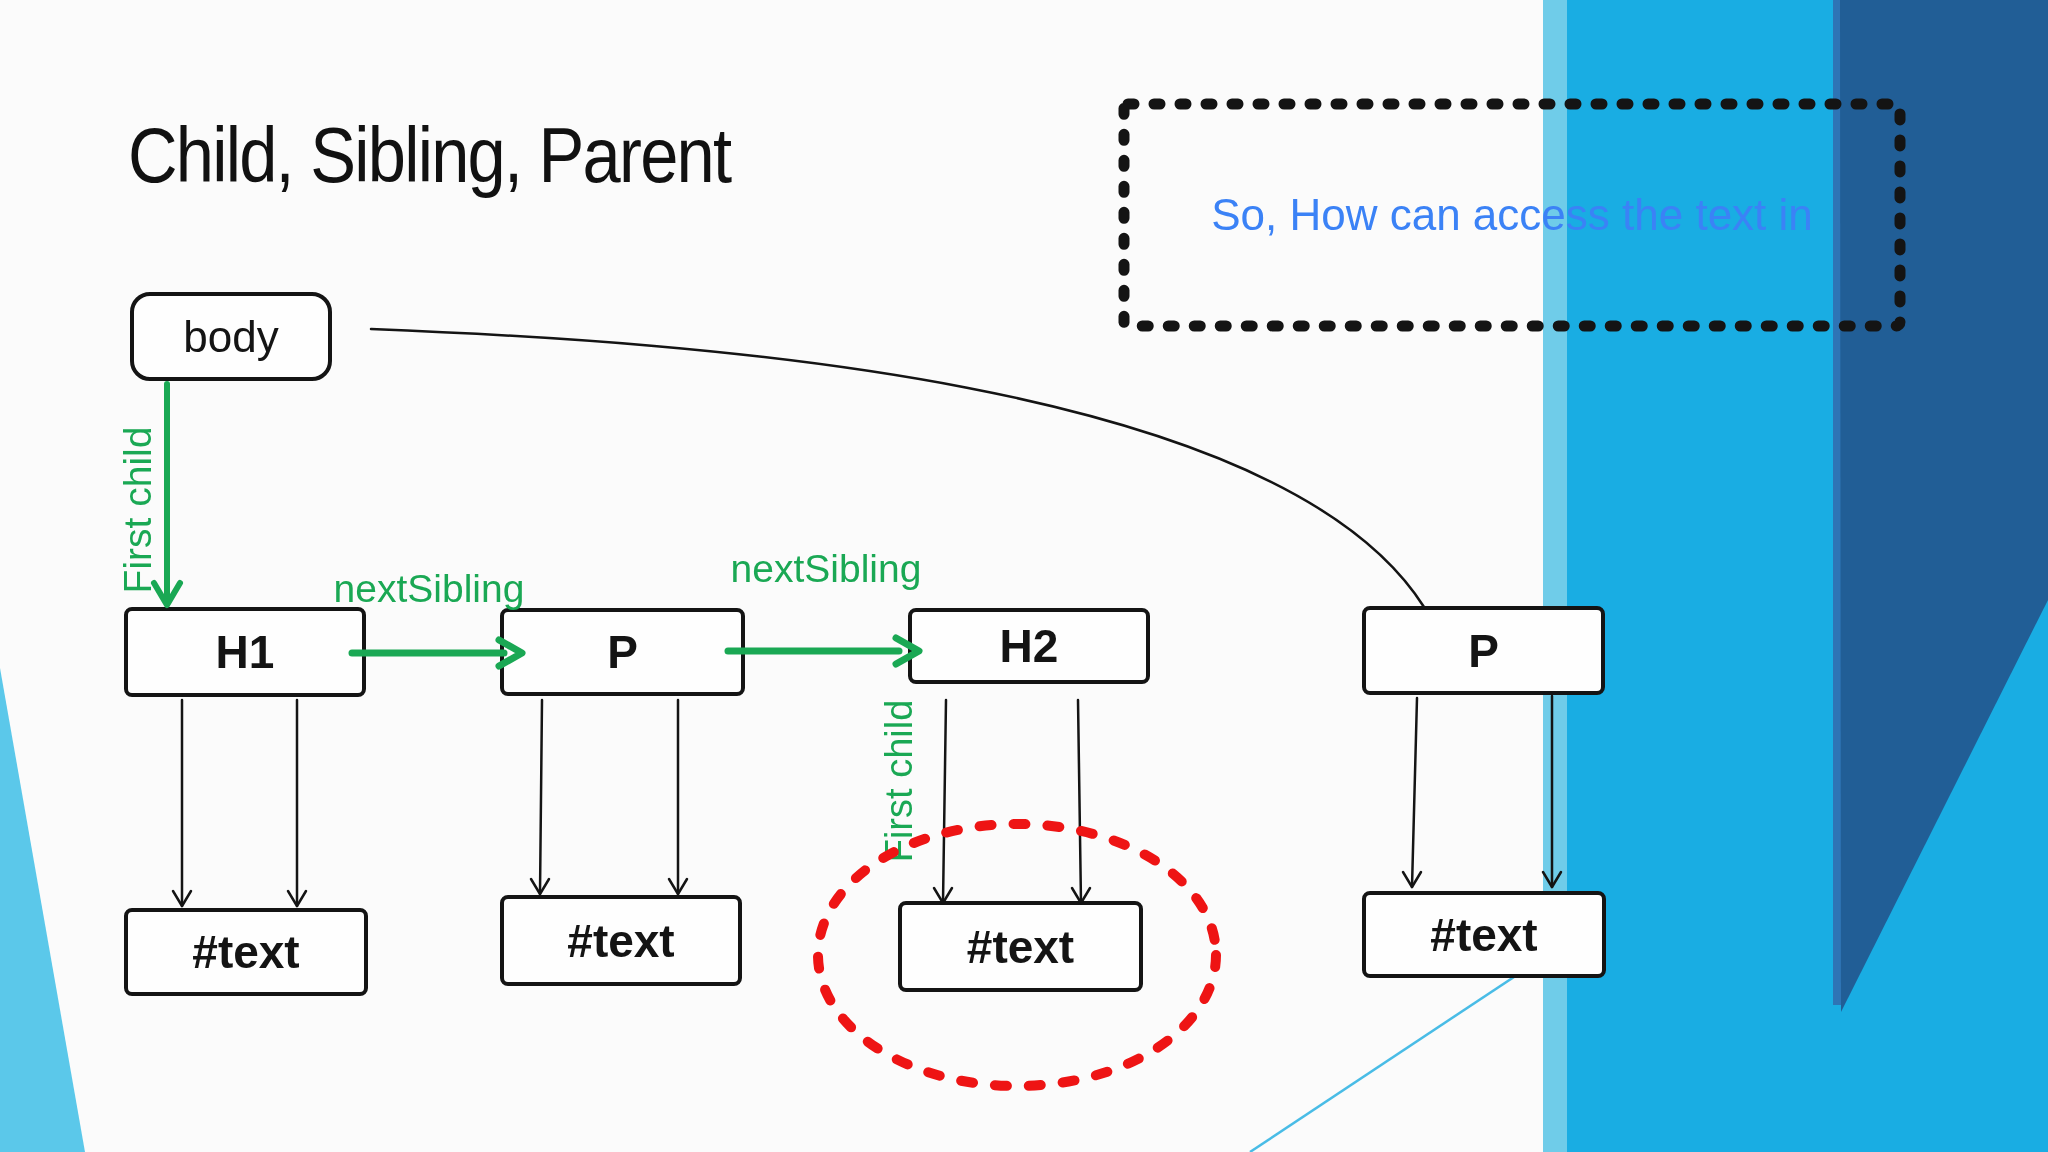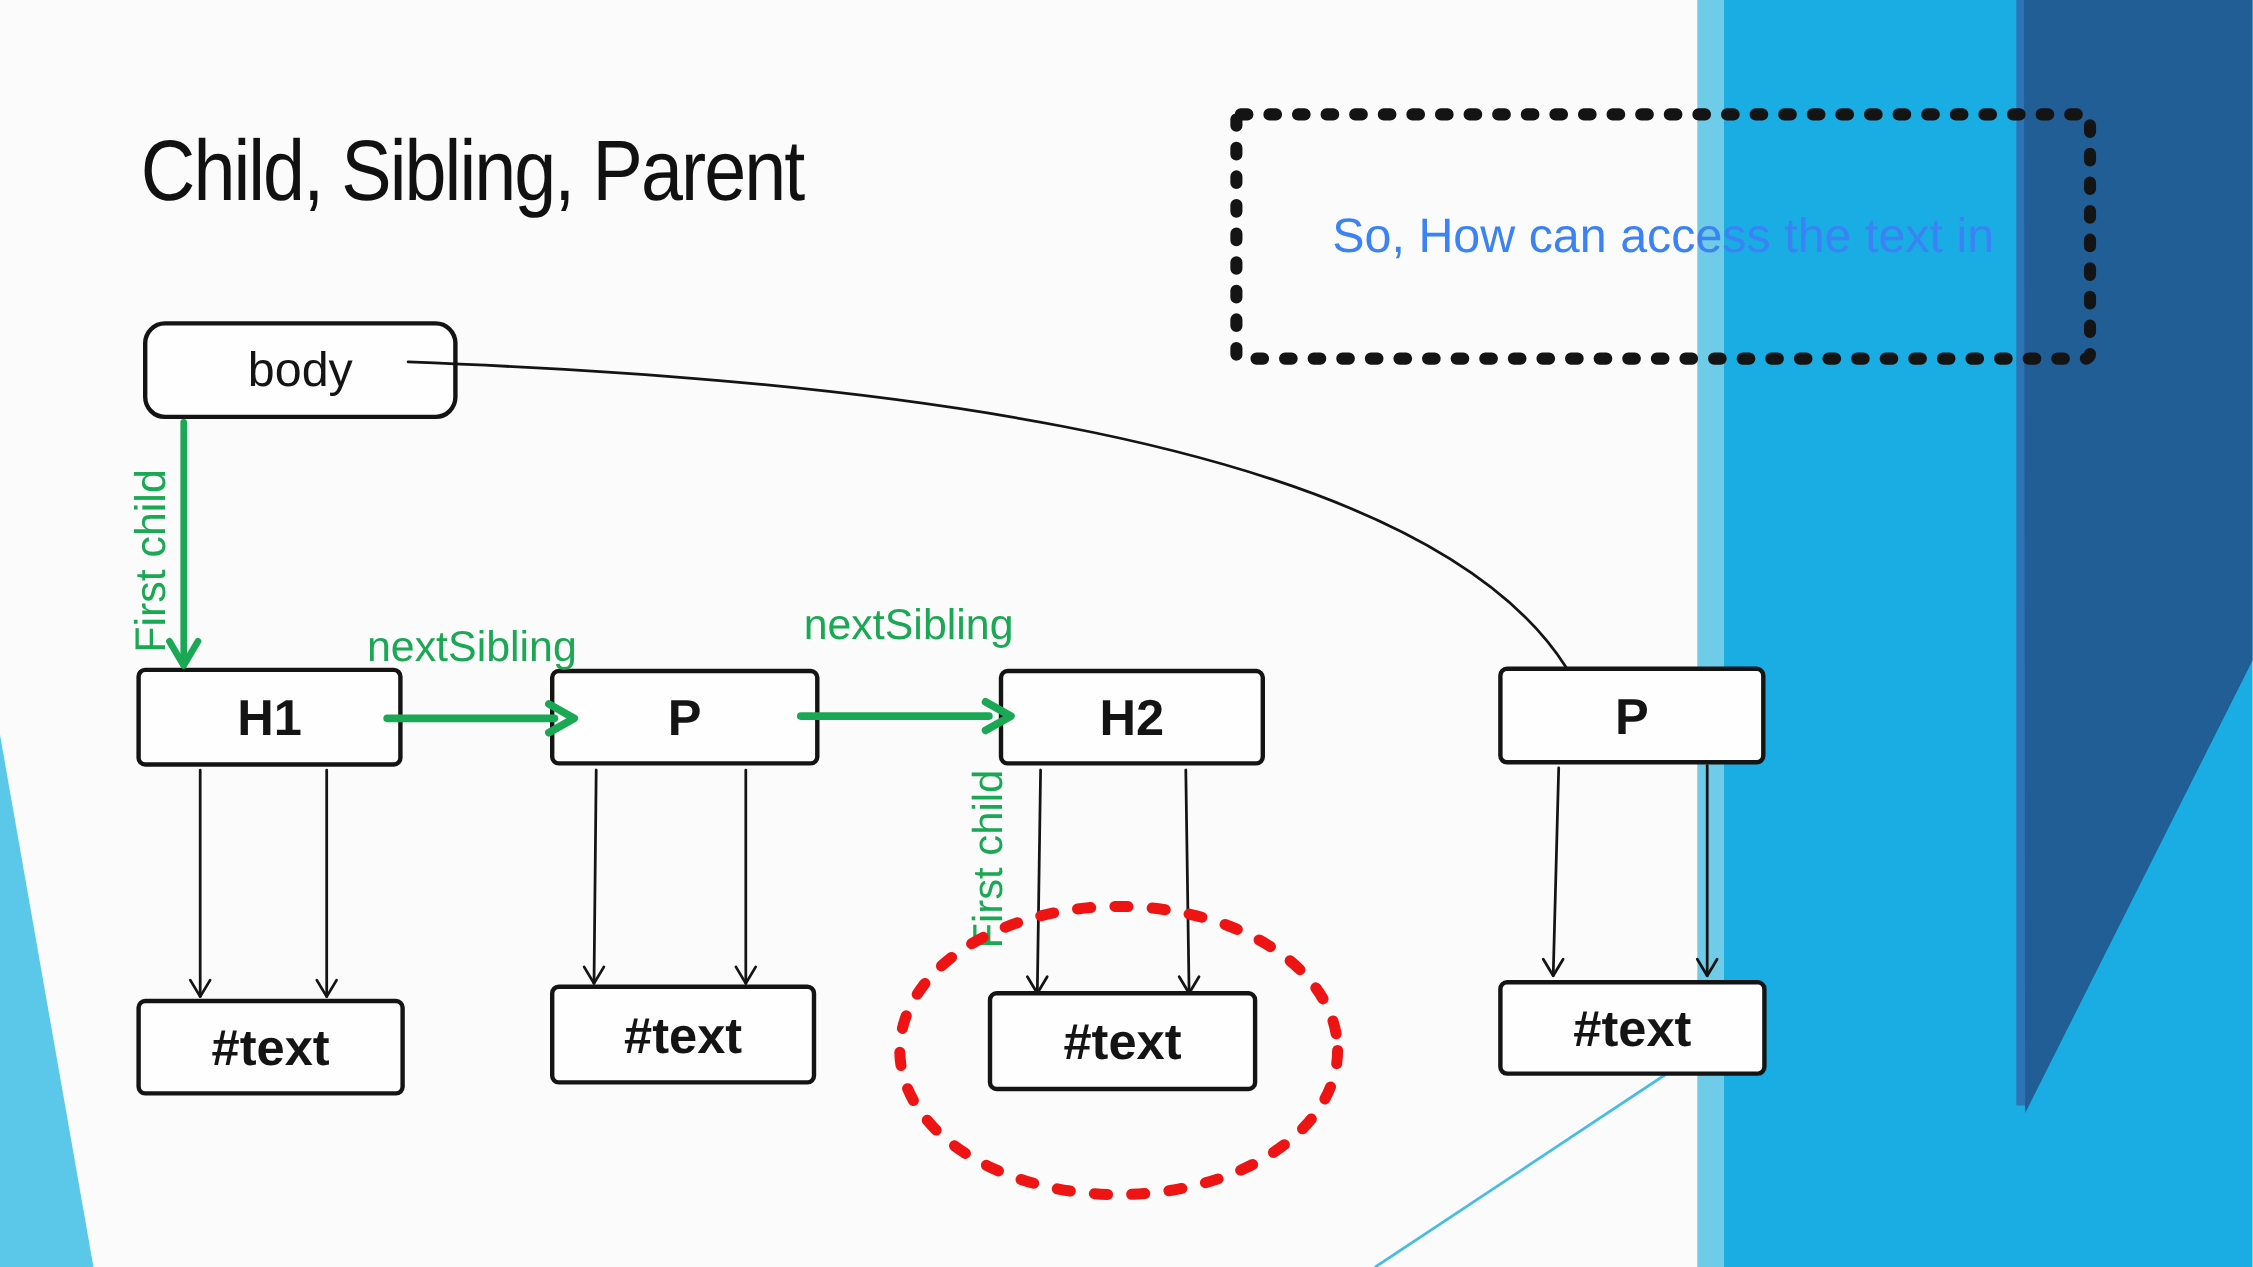--- a/index.html
+++ b/index.html
@@ -60,7 +60,7 @@
     <div>So, How can access the text in</div>
   </div>
 
-  <div class="node regular" style="left:130px;top:292px;width:286px;height:89px;border-radius:20px;">
+  <div class="node regular" style="left:130px;top:292px;width:202px;height:89px;border-radius:20px;">
     <span>body</span>
   </div>
   <div class="node" style="left:124px;top:607px;width:242px;height:90px;">

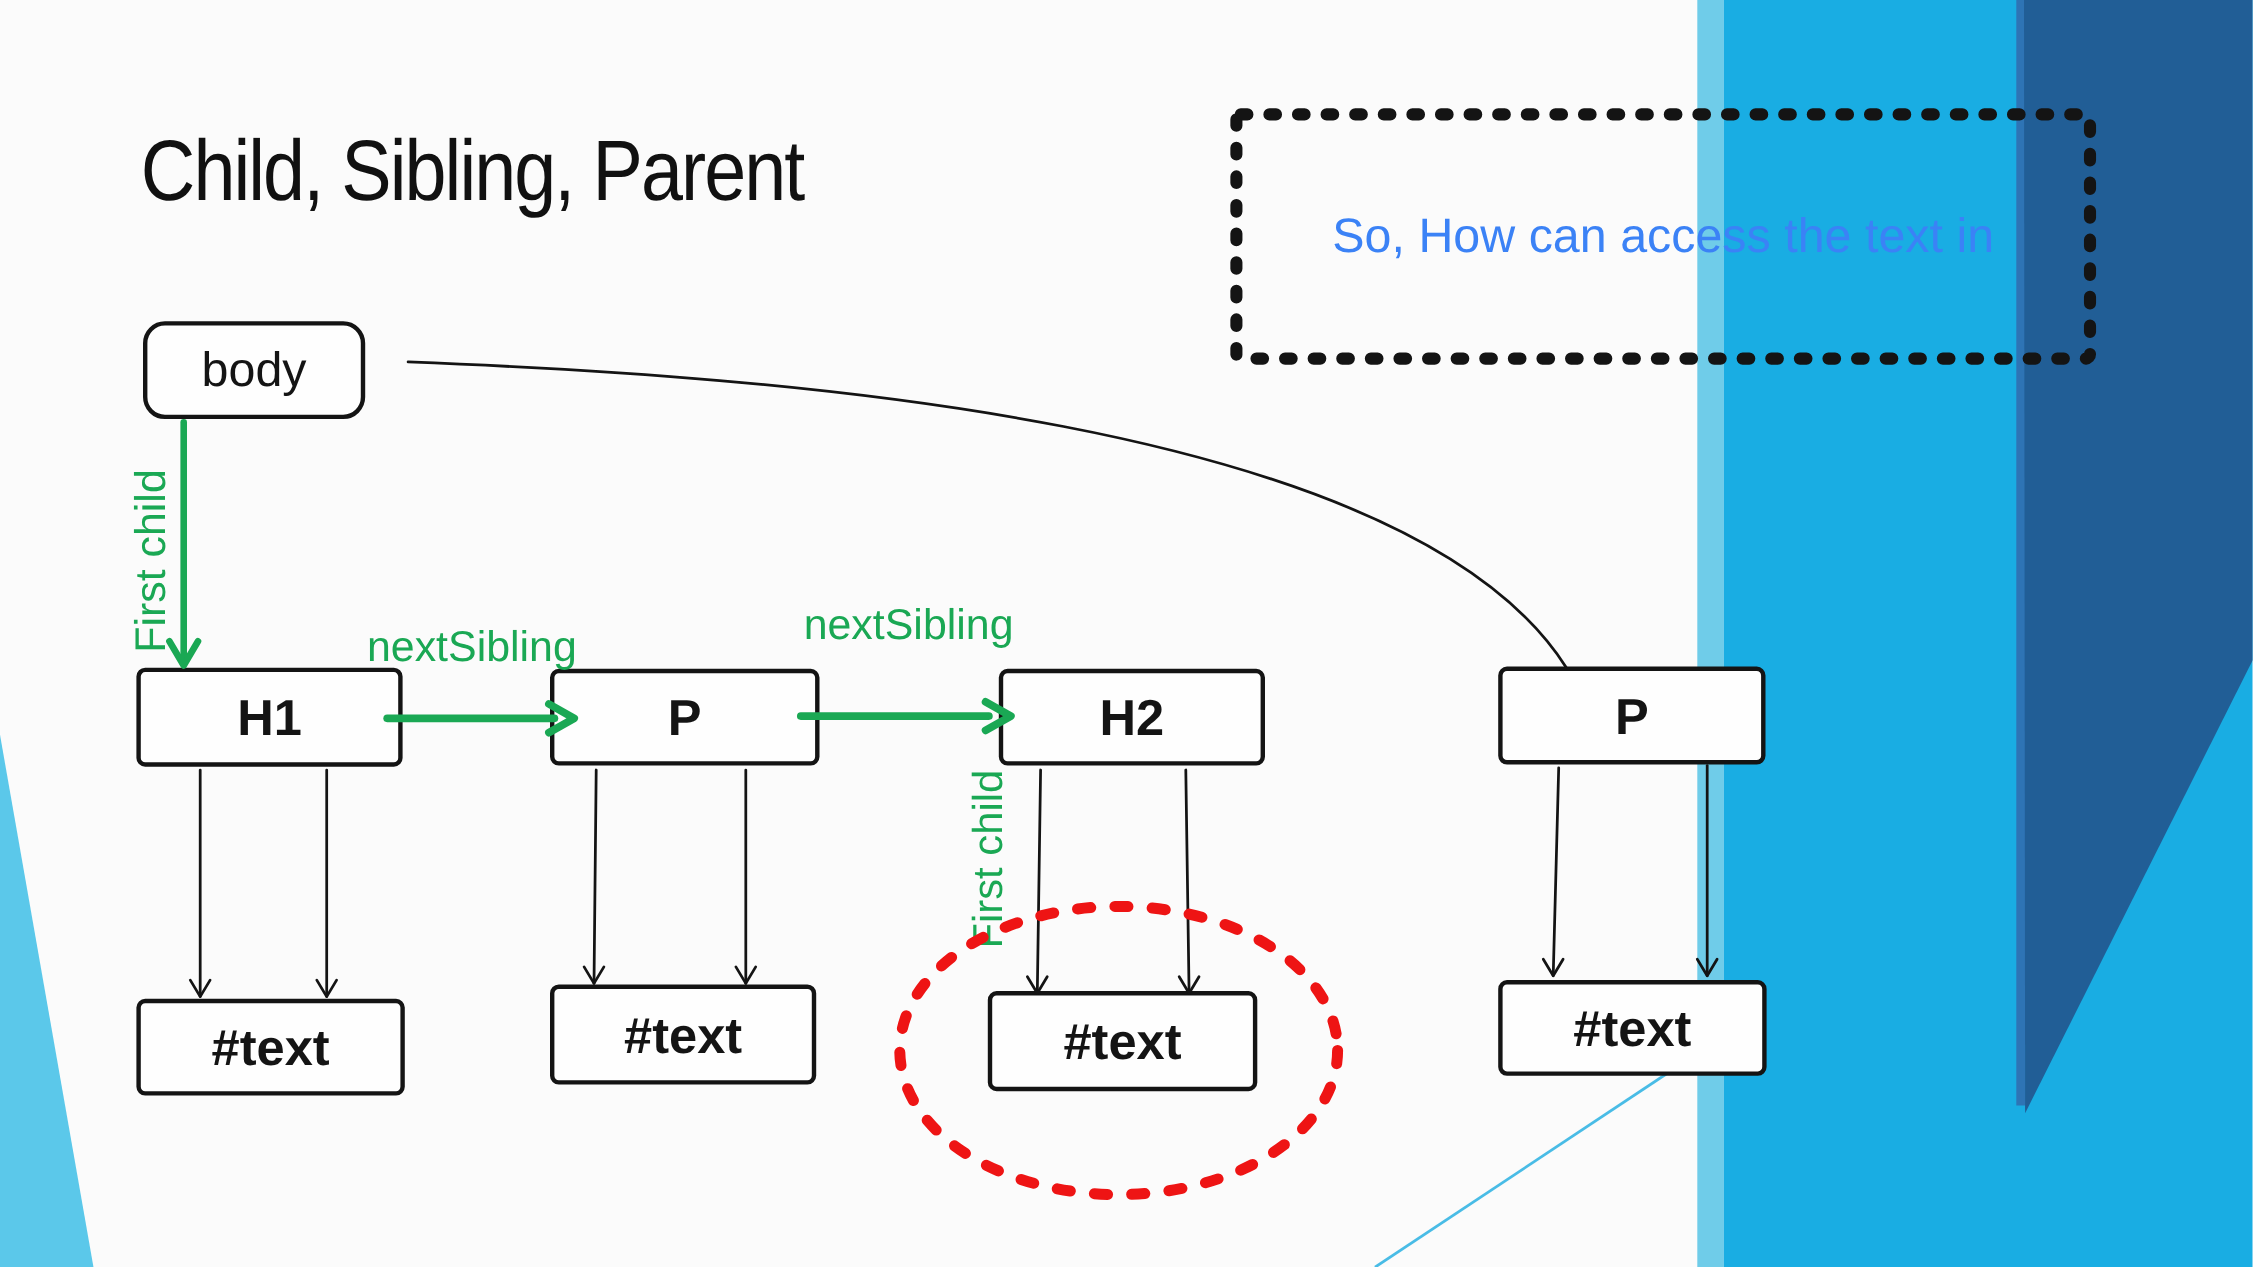--- a/index.html
+++ b/index.html
@@ -69,7 +69,7 @@
   <div class="node" style="left:500px;top:608px;width:245px;height:88px;">
     <span>P</span>
   </div>
-  <div class="node" style="left:908px;top:608px;width:242px;height:88px;">
+  <div class="node" style="left:908px;top:608px;width:242px;height:76px;">
     <span>H2</span>
   </div>
   <div class="node" style="left:1362px;top:606px;width:243px;height:89px;">

